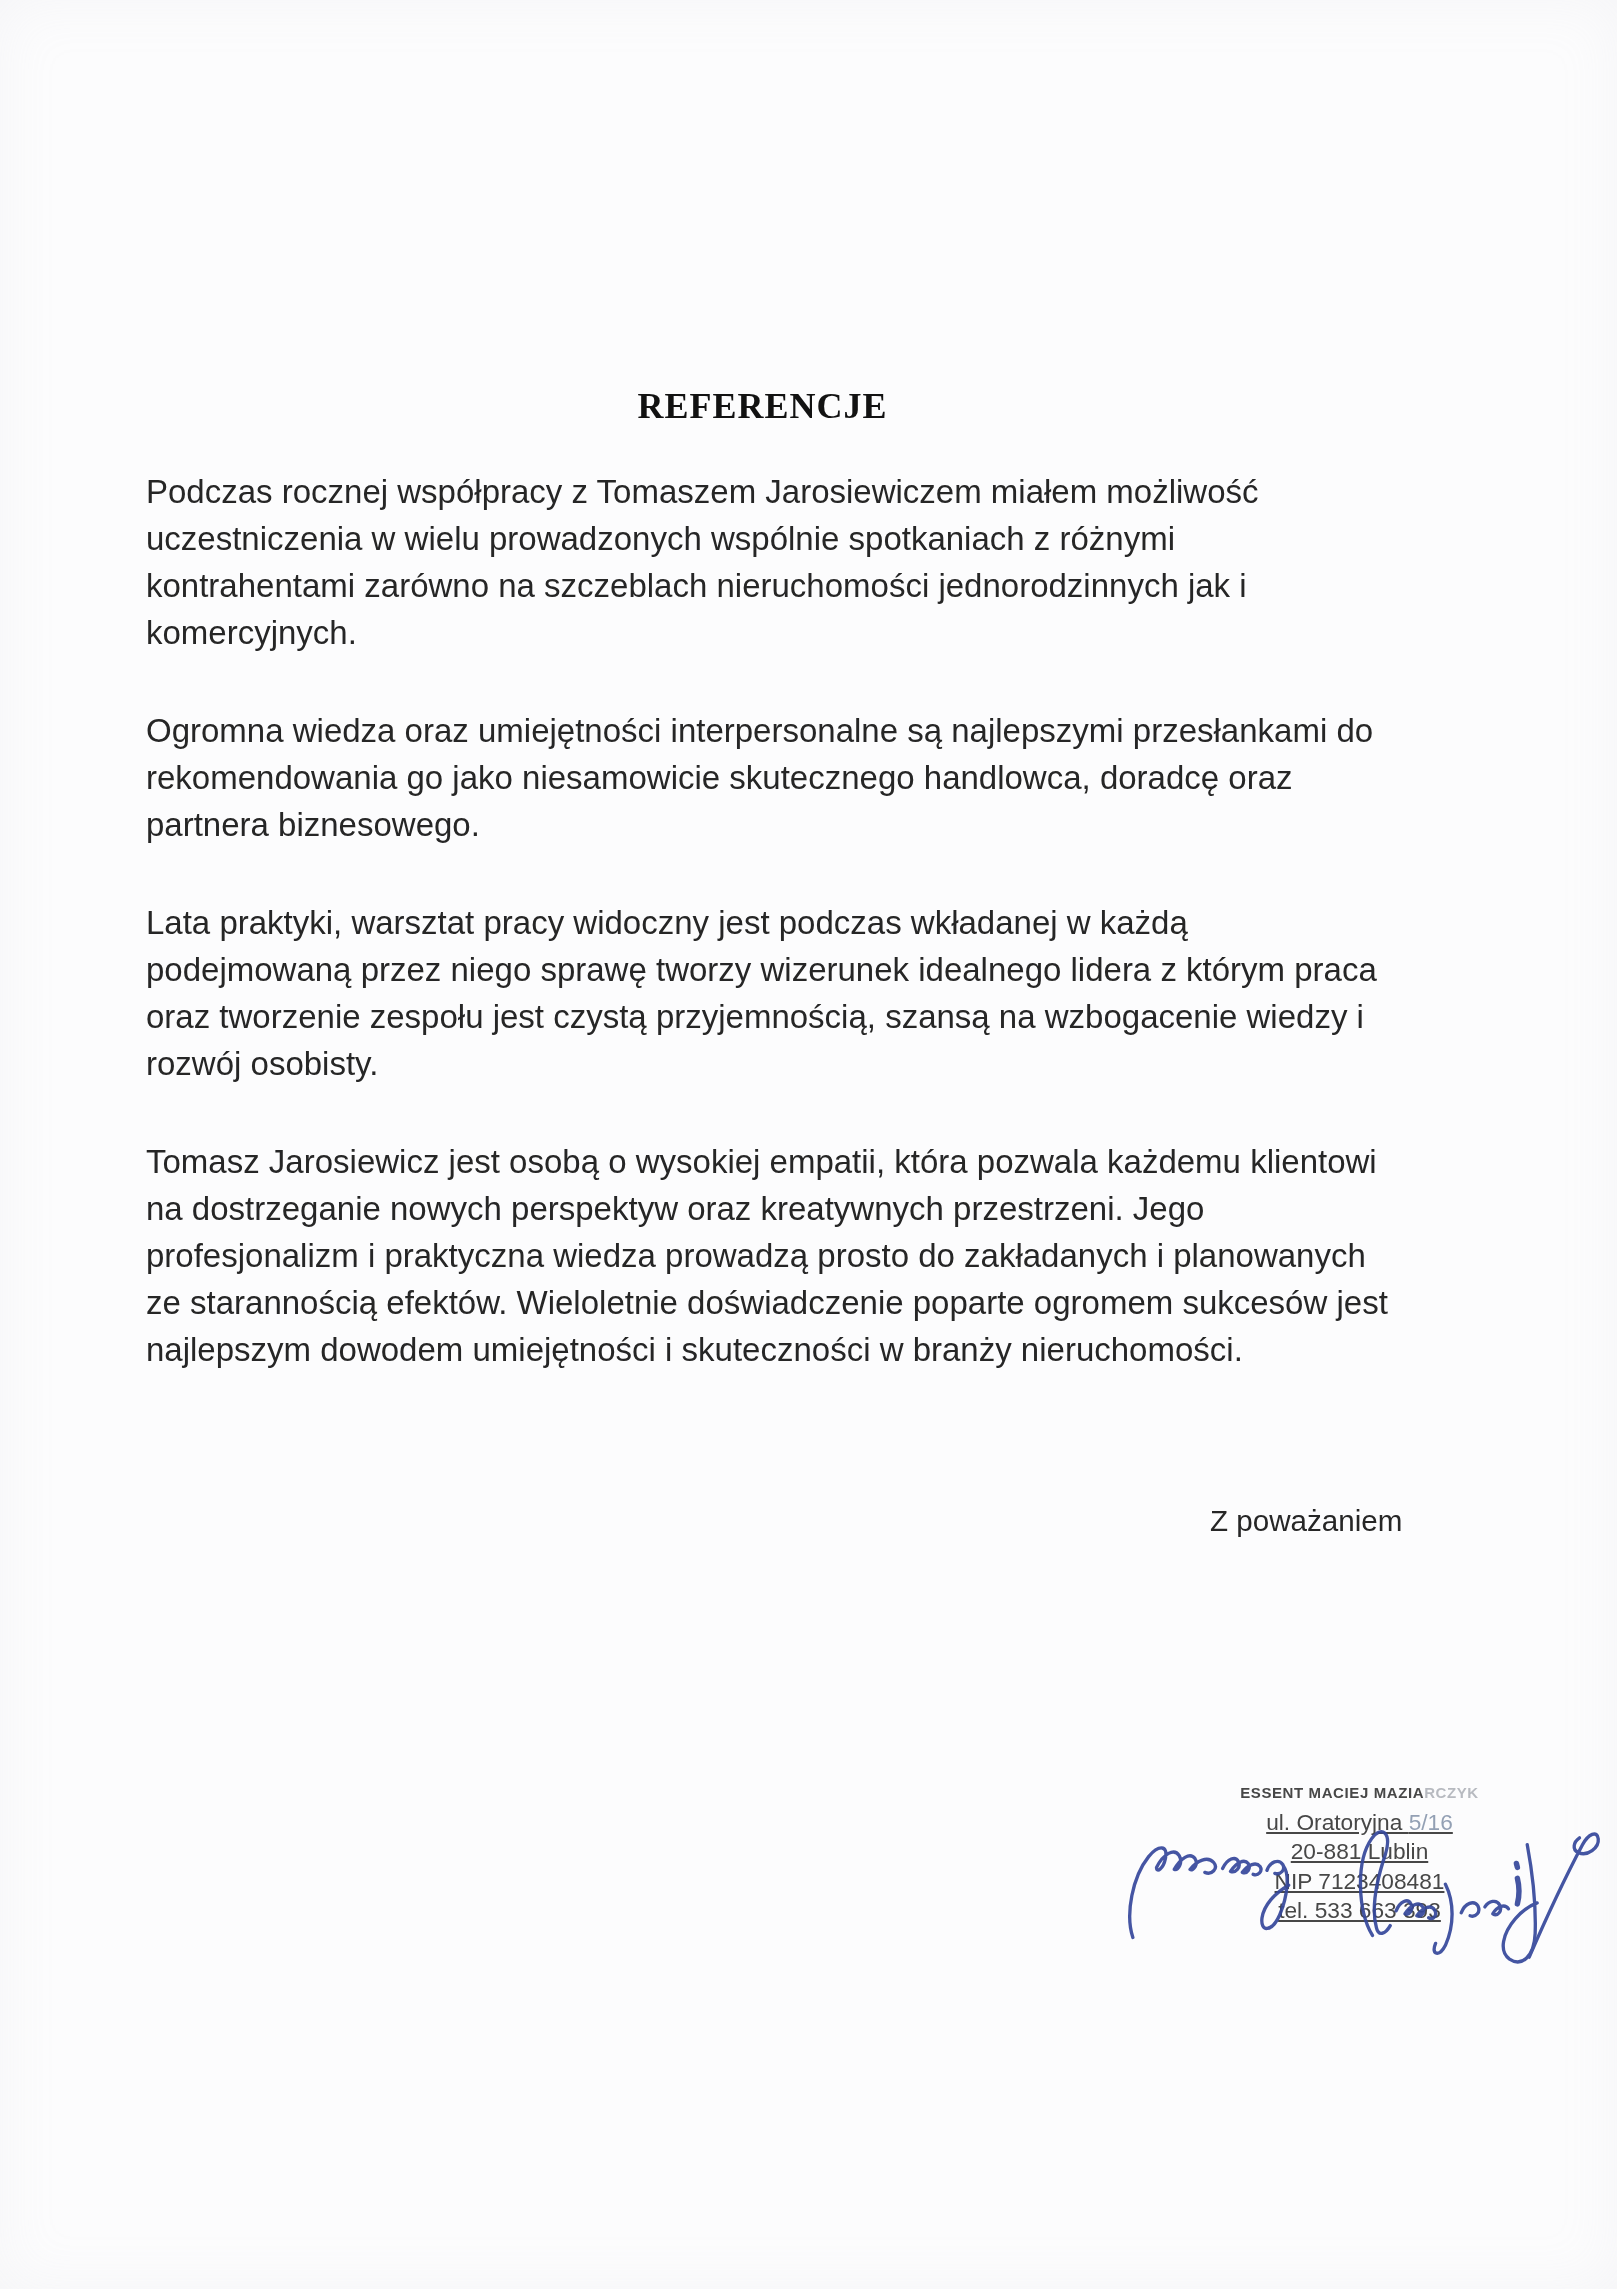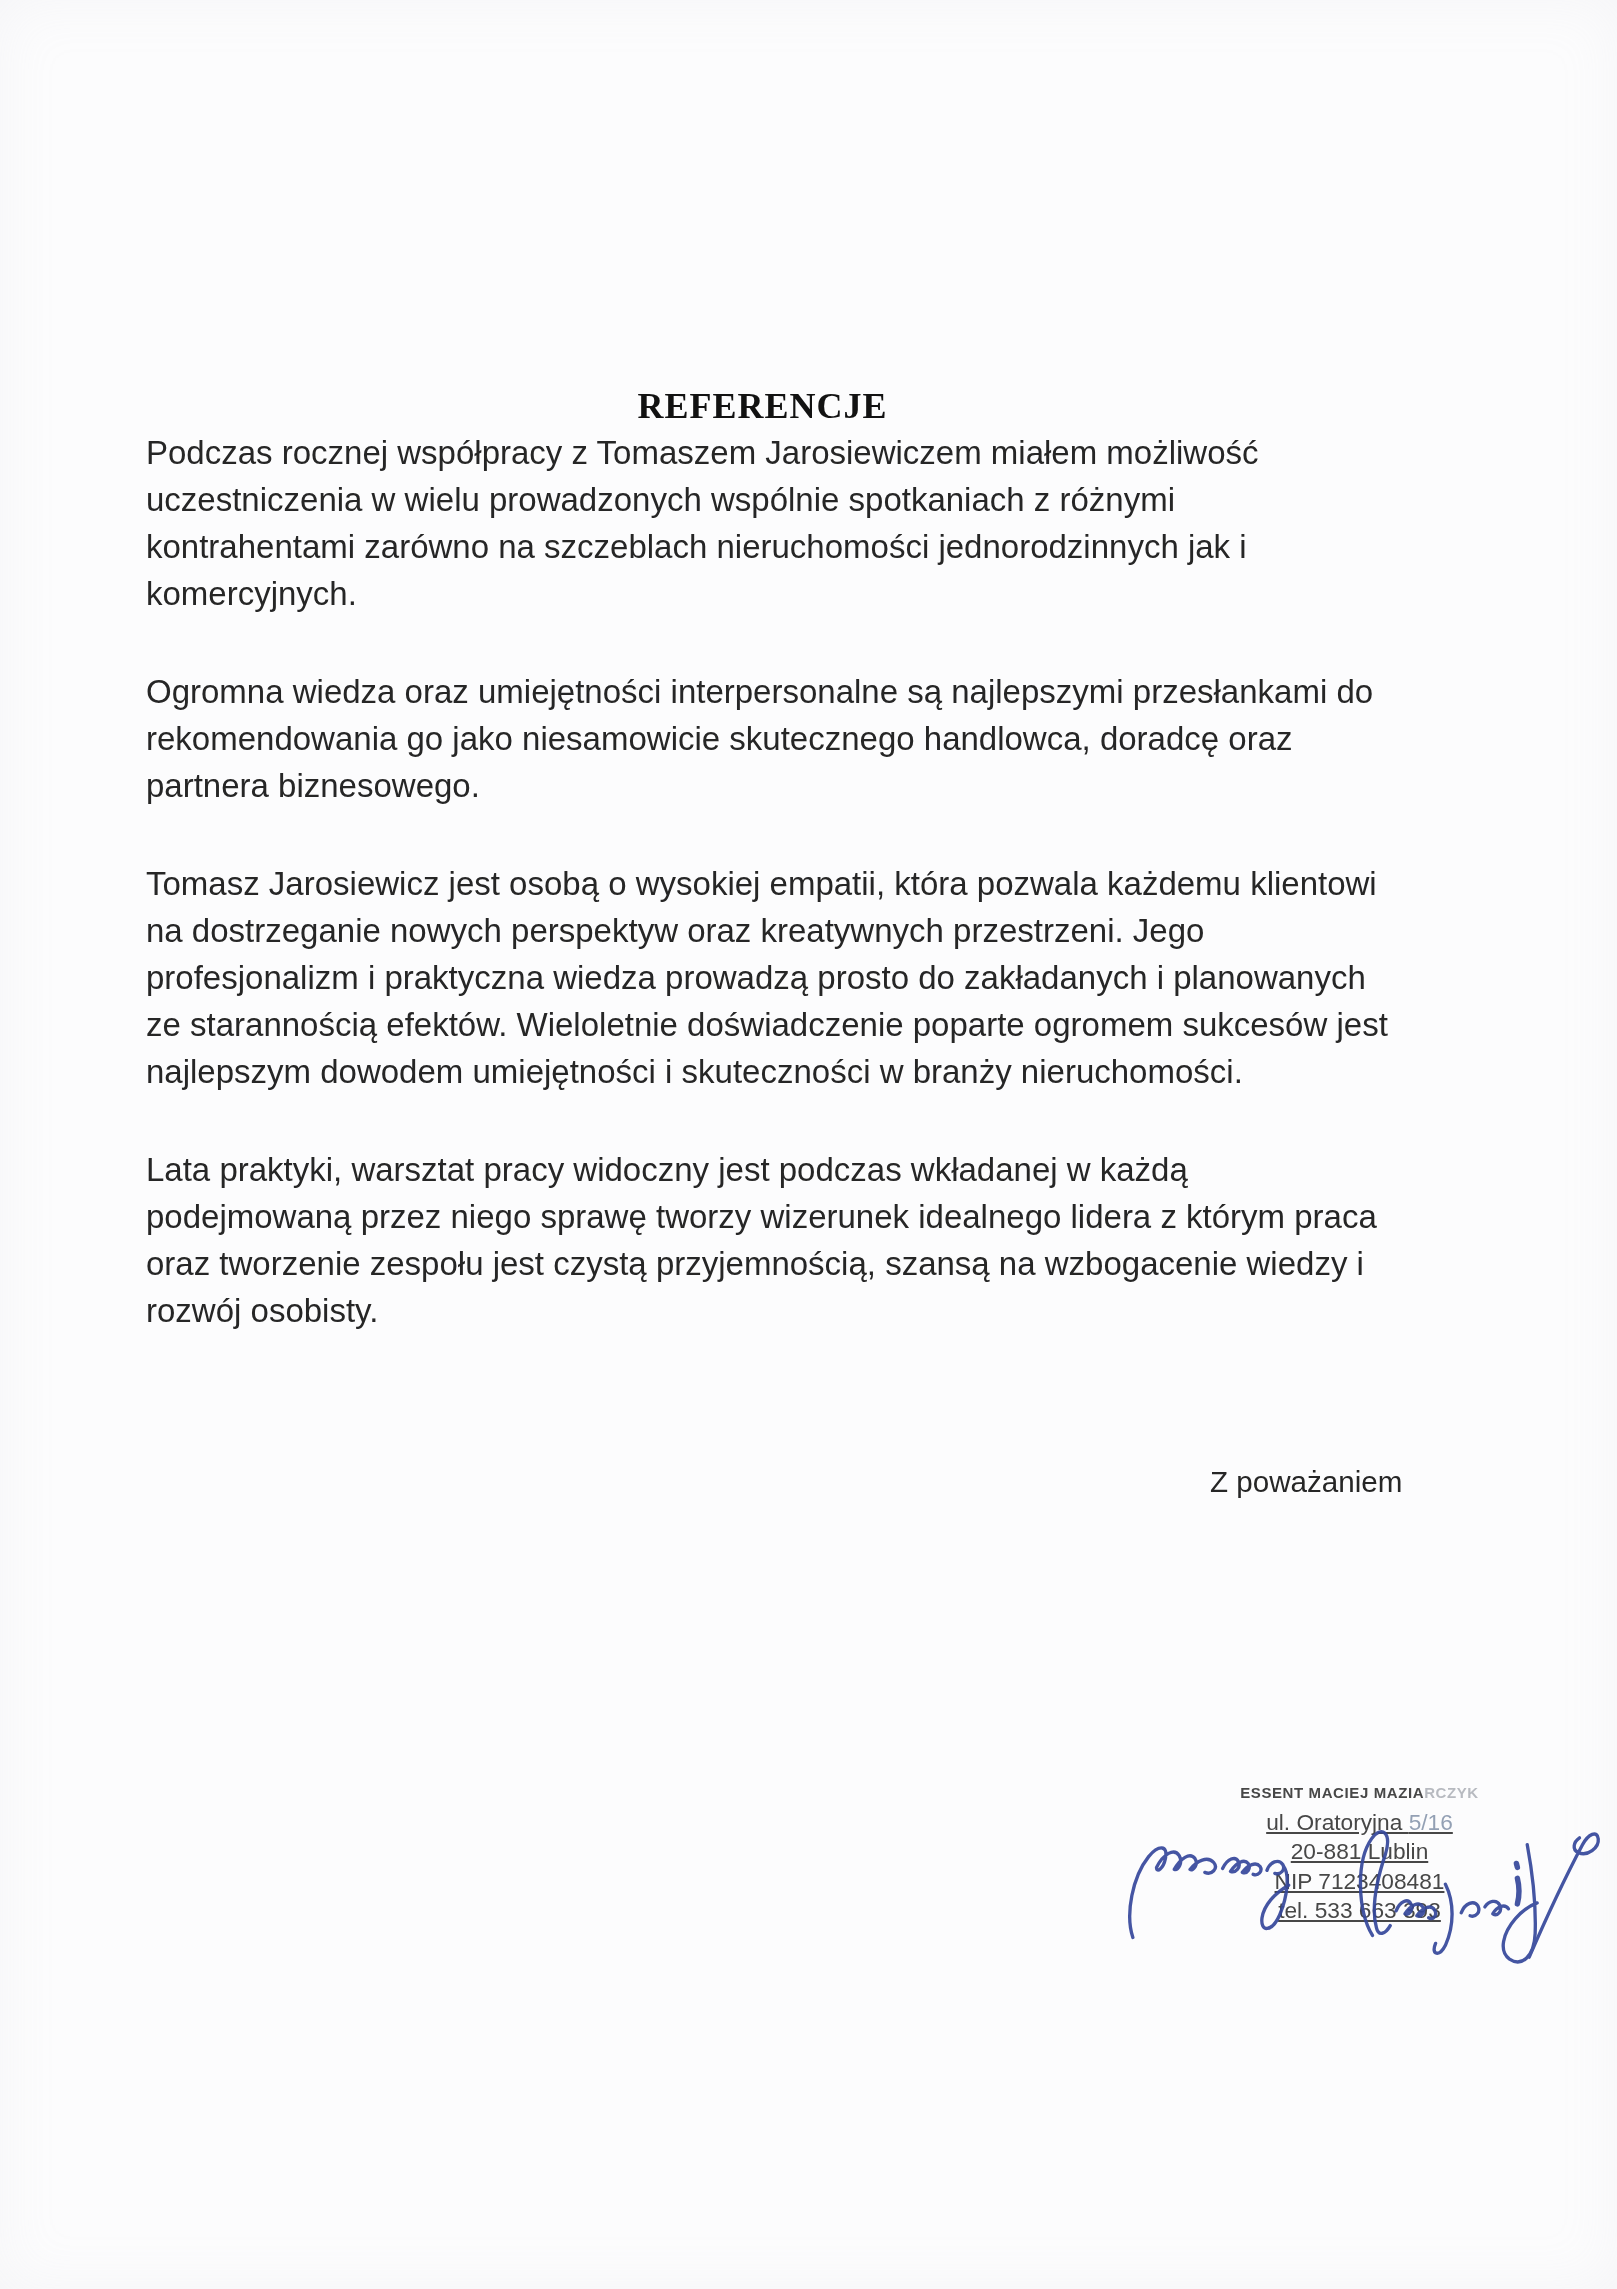--- a/index.html
+++ b/index.html
@@ -33,6 +33,7 @@
     letter-spacing: 1px;
     text-align: center;
     color: var(--title_color);
+    margin-bottom: 39px;
   }
   .para {
     font-size: 33px;

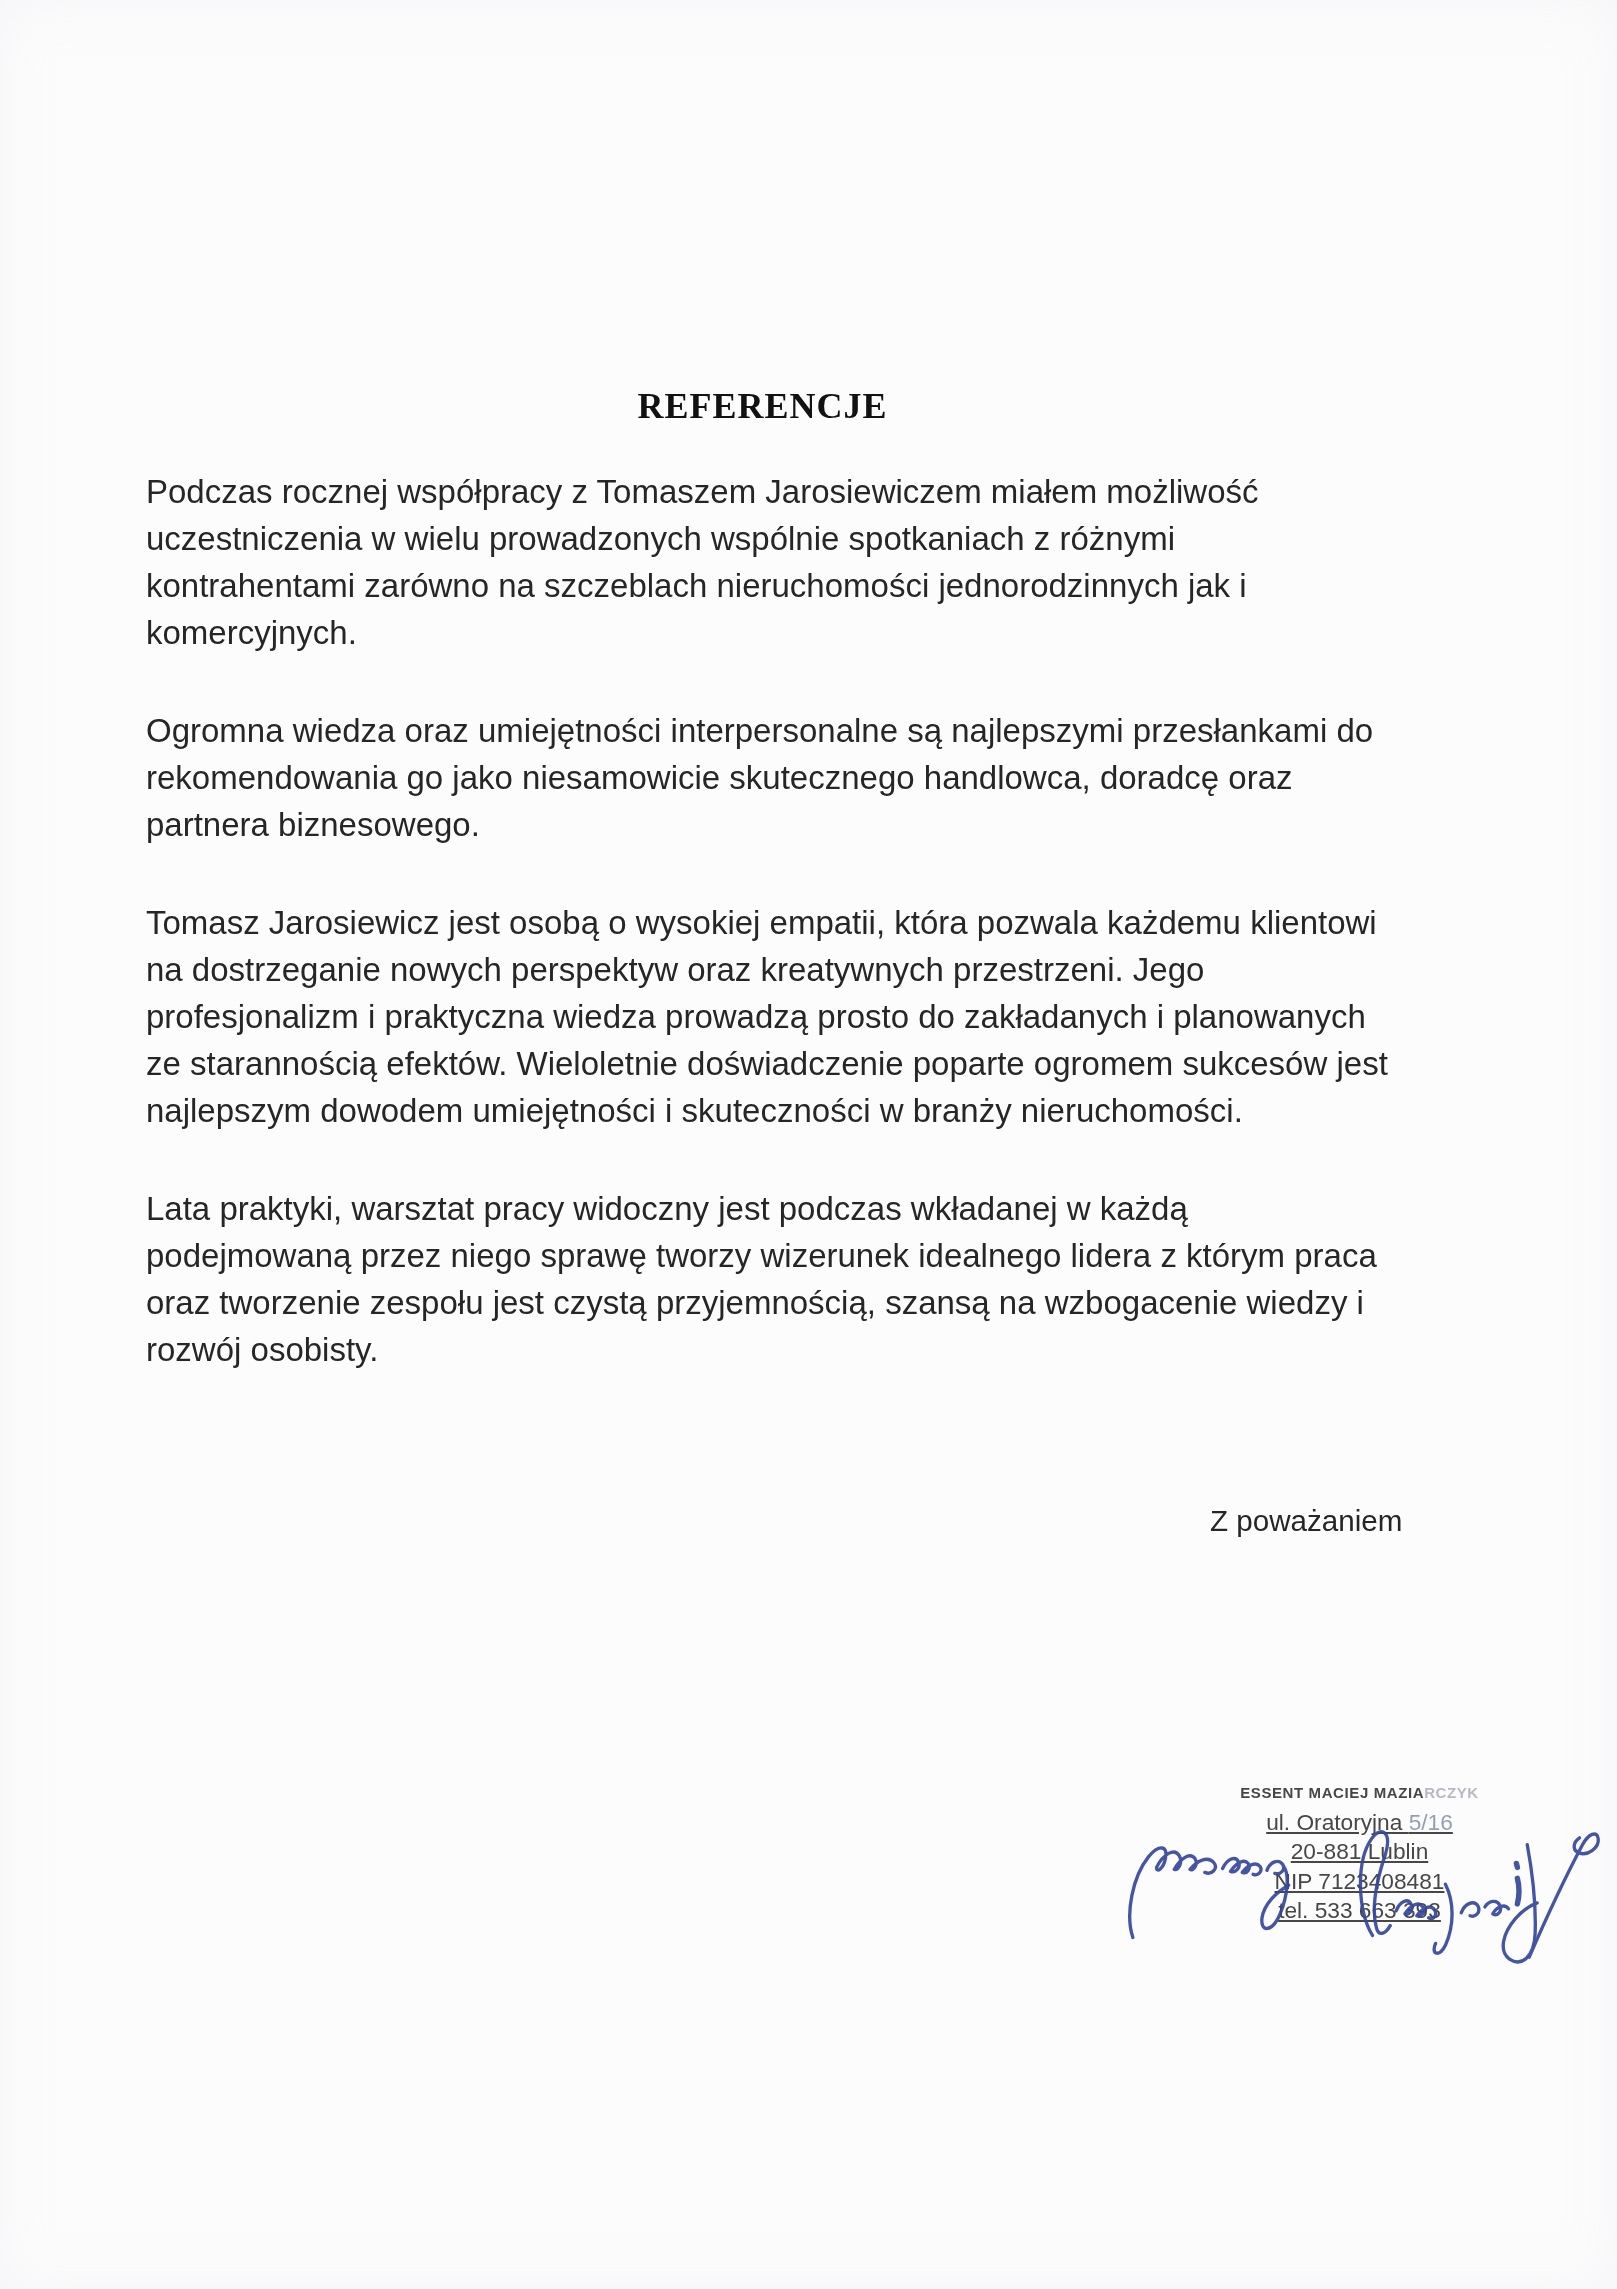--- a/index.html
+++ b/index.html
@@ -93,15 +93,15 @@
     <p class="para">Ogromna wiedza oraz umiejętności interpersonalne są najlepszymi przesłankami do
 rekomendowania go jako niesamowicie skutecznego handlowca, doradcę oraz
 partnera biznesowego.</p>
+    <p class="para">Lata praktyki, warsztat pracy widoczny jest podczas wkładanej w każdą
+podejmowaną przez niego sprawę tworzy wizerunek idealnego lidera z którym praca
+oraz tworzenie zespołu jest czystą przyjemnością, szansą na wzbogacenie wiedzy i
+rozwój osobisty.</p>
     <p class="para">Tomasz Jarosiewicz jest osobą o wysokiej empatii, która pozwala każdemu klientowi
 na dostrzeganie nowych perspektyw oraz kreatywnych przestrzeni. Jego
 profesjonalizm i praktyczna wiedza prowadzą prosto do zakładanych i planowanych
 ze starannością efektów. Wieloletnie doświadczenie poparte ogromem sukcesów jest
 najlepszym dowodem umiejętności i skuteczności w branży nieruchomości.</p>
-    <p class="para">Lata praktyki, warsztat pracy widoczny jest podczas wkładanej w każdą
-podejmowaną przez niego sprawę tworzy wizerunek idealnego lidera z którym praca
-oraz tworzenie zespołu jest czystą przyjemnością, szansą na wzbogacenie wiedzy i
-rozwój osobisty.</p>
 
     <div class="closing">Z poważaniem</div>
   </div>

